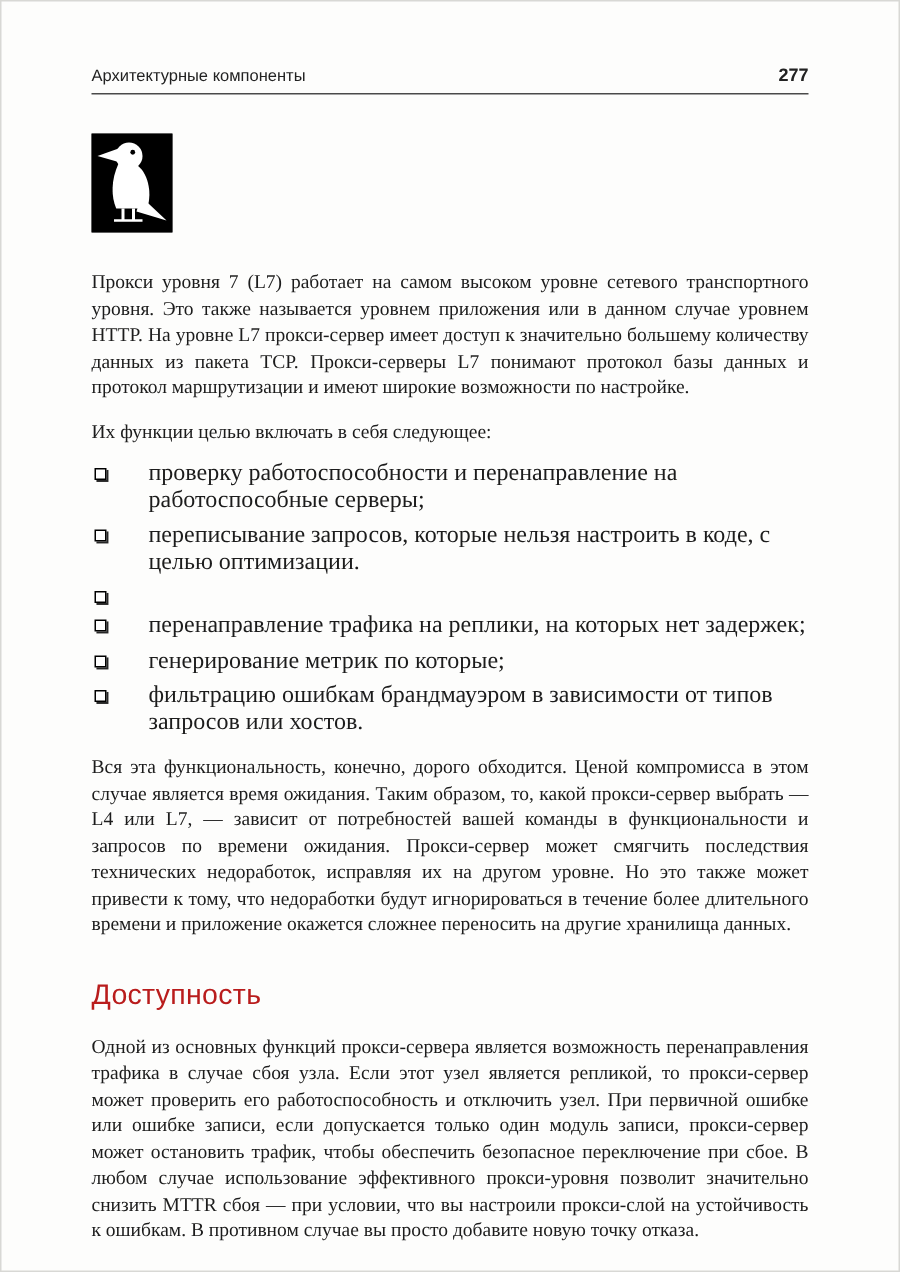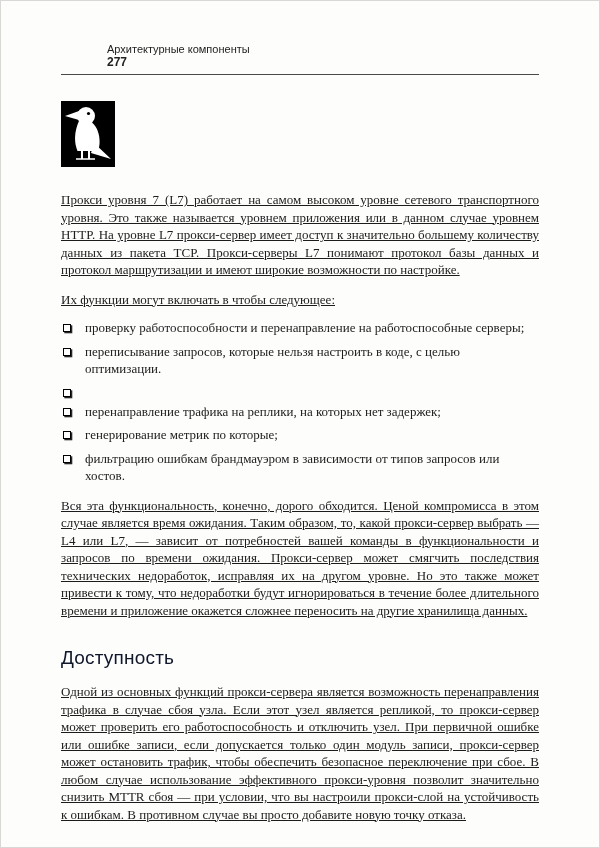--- a/index.html
+++ b/index.html
@@ -21,10 +21,10 @@
     display: flex;
     justify-content: space-between;
     align-items: baseline;
+    gap: 20px;
     font-family: "Liberation Sans", sans-serif;
     font-size: 11px;
     color: #222;
-    flex-direction: column;
   }
   .rh-page { font-weight: bold; font-size: 12px; margin-left: 46px; }
   .rule {

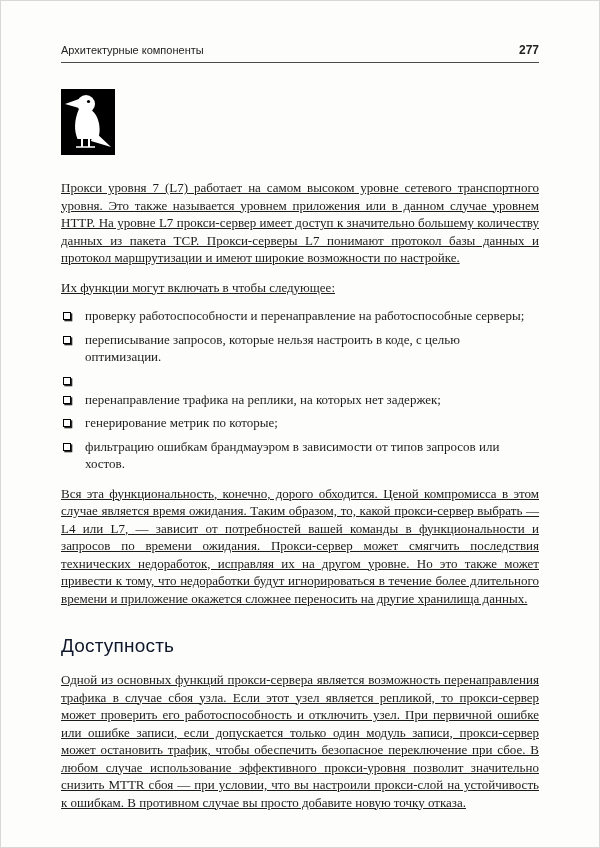--- a/index.html
+++ b/index.html
@@ -69,7 +69,6 @@
     line-height: 17.5px;
     text-align: justify;
     margin: 0 0 11px 0;
-    text-decoration: underline;
   }
   p.body.intro { margin-bottom: 12px; }
   

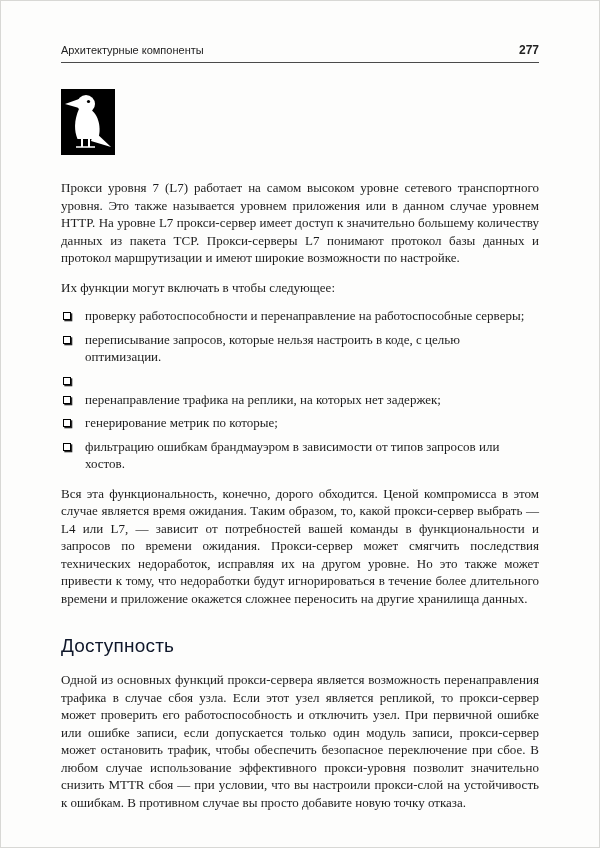--- a/index.html
+++ b/index.html
@@ -136,7 +136,7 @@
 
   <p class="body intro">Прокси уровня 7 (L7) работает на самом высоком уровне сетевого транспортного уровня. Это также называется уровнем приложения или в данном случае уровнем HTTP. На уровне L7 прокси-сервер имеет доступ к значительно большему количеству данных из пакета TCP. Прокси-серверы L7 понимают протокол базы данных и протокол маршрутизации и имеют широкие возможности по настройке.</p>
 
-  <p class="body">Их функции могут включать в чтобы следующее:</p>
+  <p class="body">Их функции целью включать в себя следующее:</p>
 
   <ul class="bullets">
     <li>

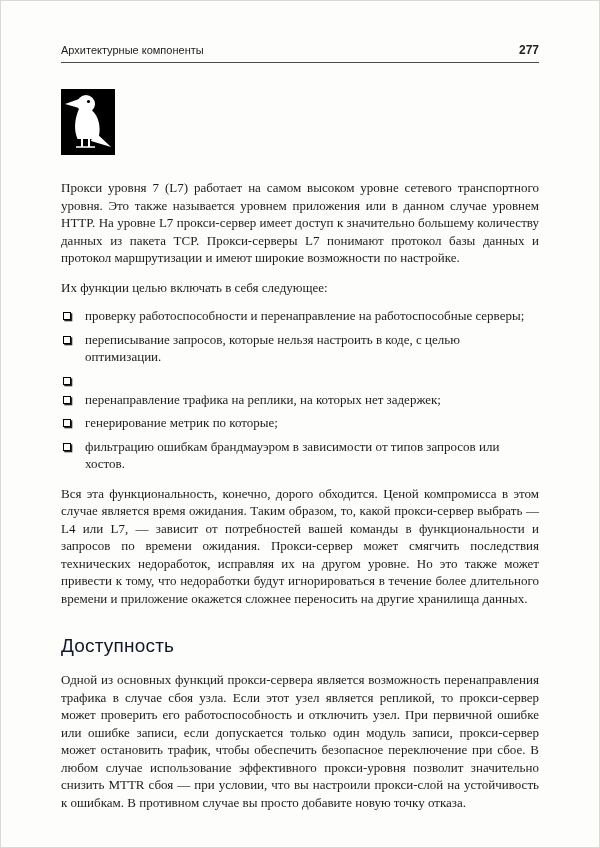--- a/index.html
+++ b/index.html
@@ -80,8 +80,8 @@
   ul.bullets li {
     display: flex;
     align-items: flex-start;
-    gap: 14px;
-    font-size: 13px;
+    gap: 28px;
+    font-size: 16px;
     line-height: 17.5px;
     margin: 0 0 6px 0;
     padding-left: 2px;

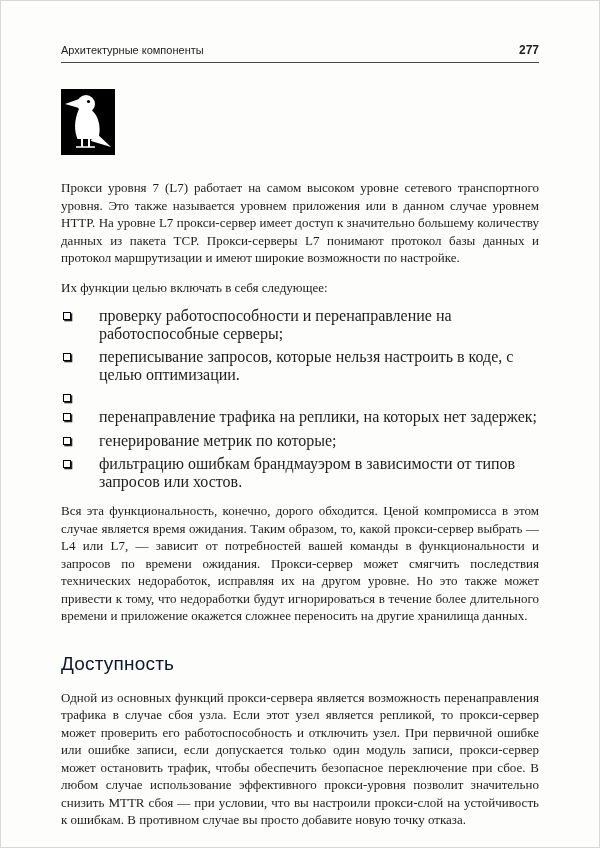--- a/index.html
+++ b/index.html
@@ -100,7 +100,7 @@
     font-family: "Liberation Sans", sans-serif;
     font-weight: normal;
     font-size: 19px;
-    color: #0f172a;
+    color: #b91c1c;
     margin: 28px 0 14px 0;
     letter-spacing: 0.2px;
   }

